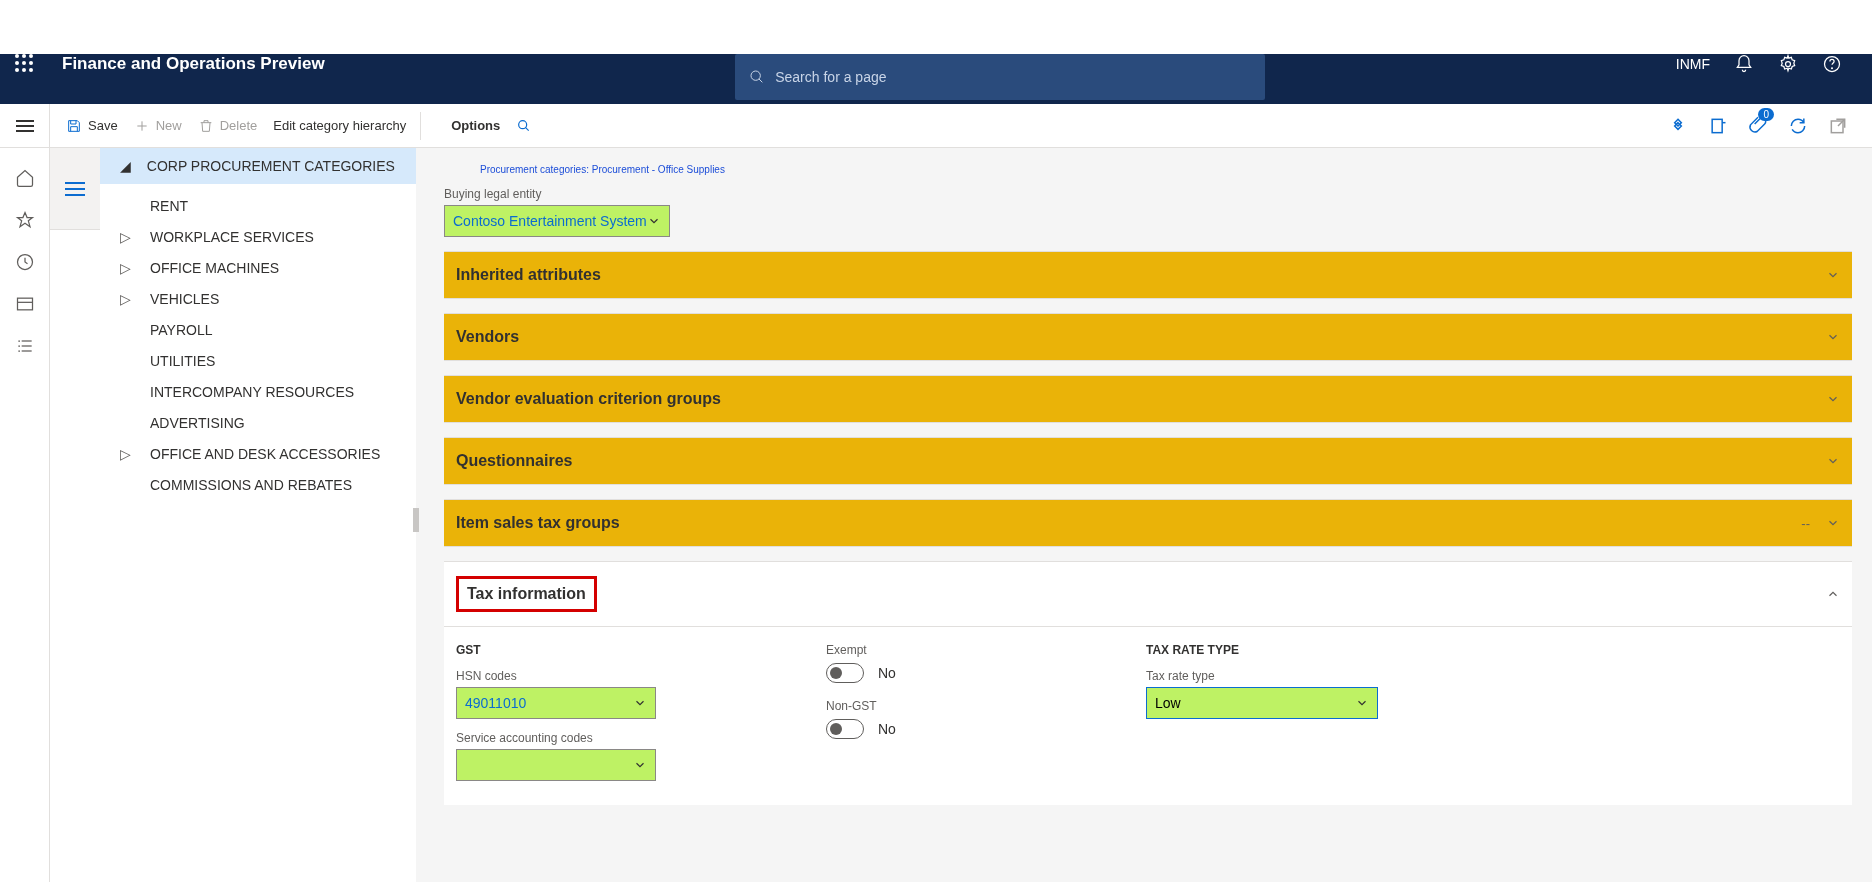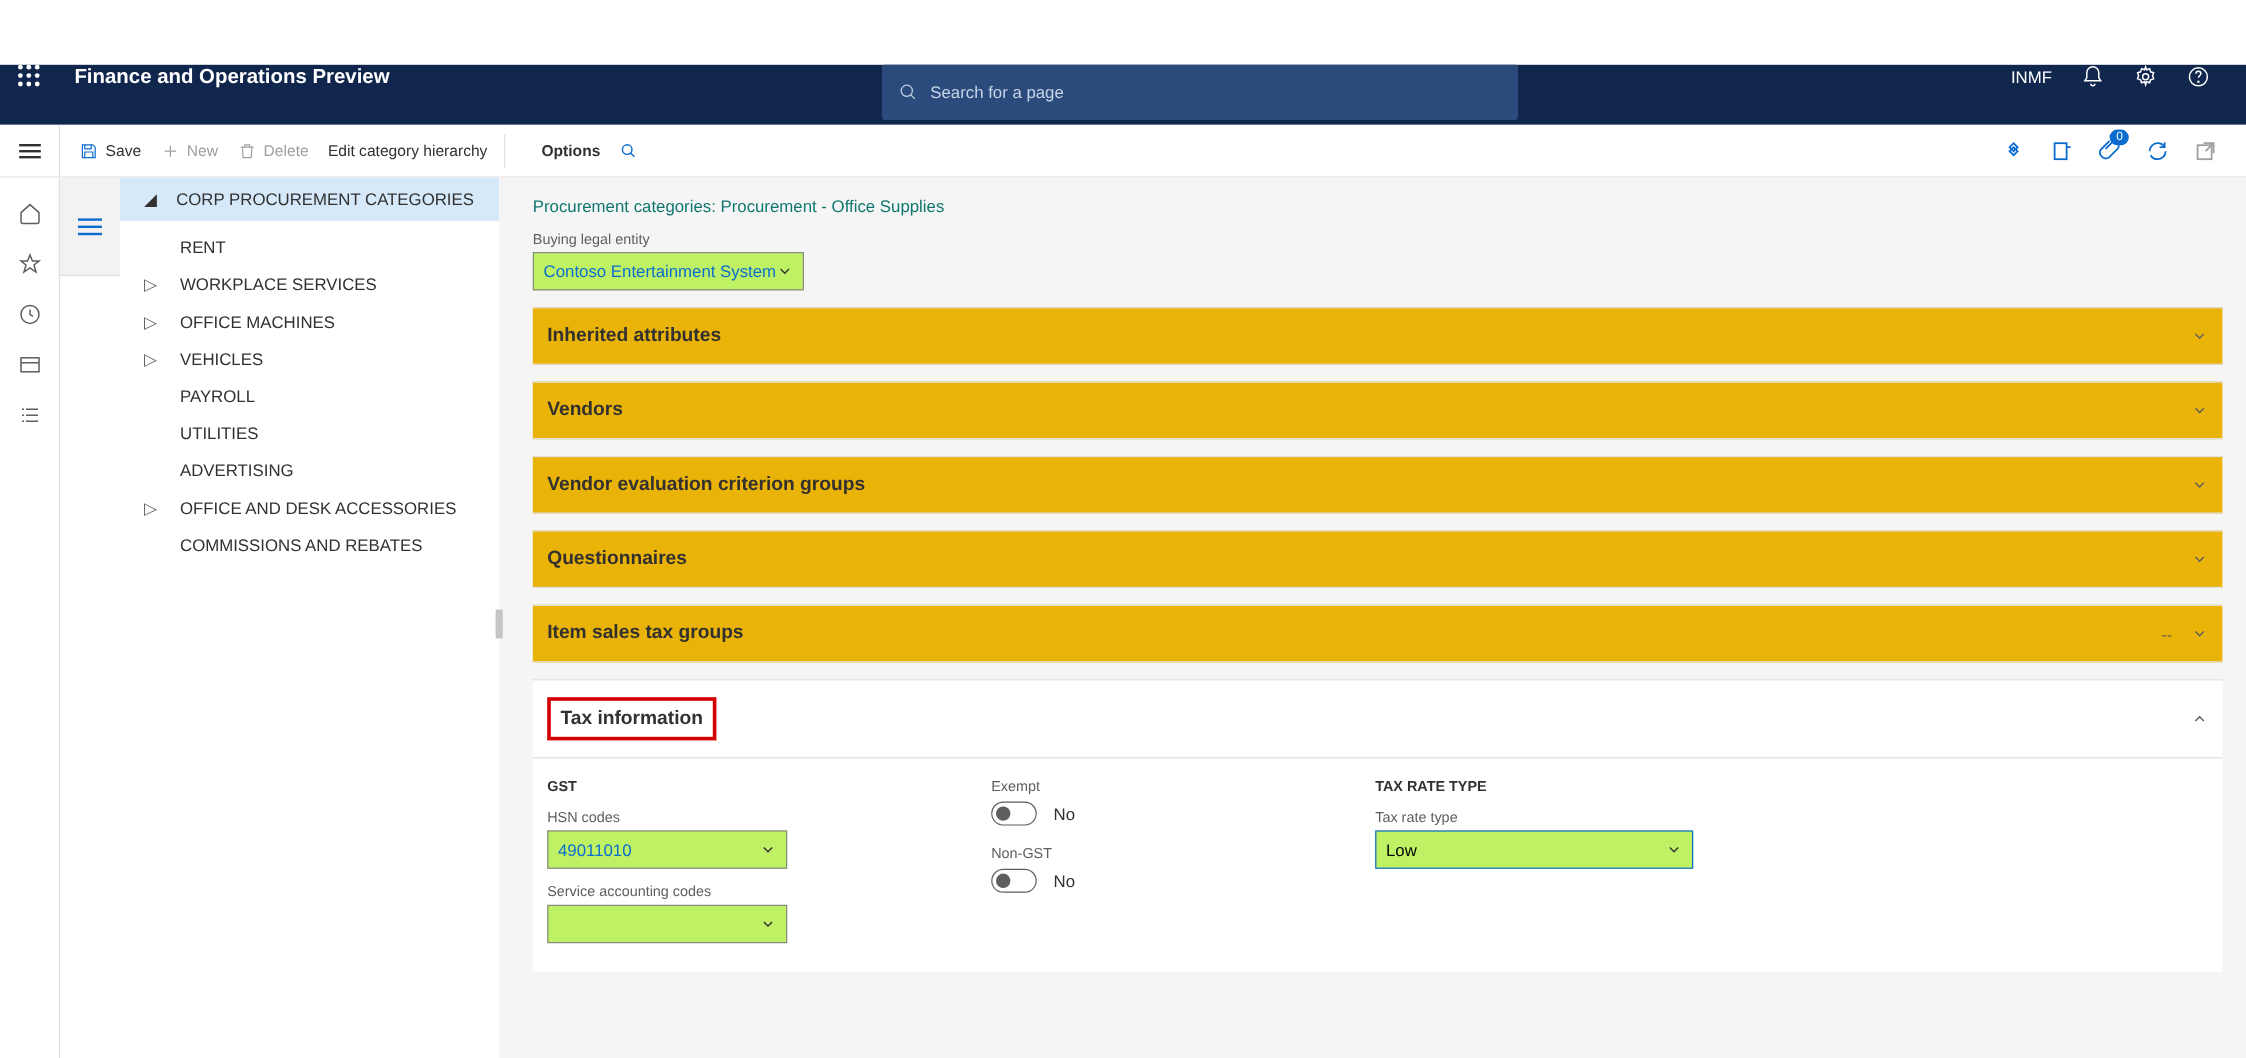--- a/index.html
+++ b/index.html
@@ -49,7 +49,7 @@
   .main { position:absolute; top:148px; left:416px; right:0; bottom:0; background:#f5f5f5; padding:0; }
   .splitter { position:absolute; left:-3px; top:360px; width:6px; height:24px; background:#c8c6c4; }
   .main-inner { padding:16px 20px 10px 28px; background:#f5f5f5; }
-  .page-title { font-size:14px; color:#0f766e; margin-bottom:12px; }
+  .page-title { font-size:10px; color:#1d4ed8; margin-bottom:12px;margin-left:36px; }
   .field-label { font-size:12px; color:#605e5c; margin-bottom:4px; }
   .dropdown { display:inline-flex; align-items:center; border:1px solid #8a8886; background:#bef264; height:32px; padding:0 8px; min-width:200px; justify-content:space-between; }
   .dropdown .val { color:#0b6cd0; font-size:14px; }

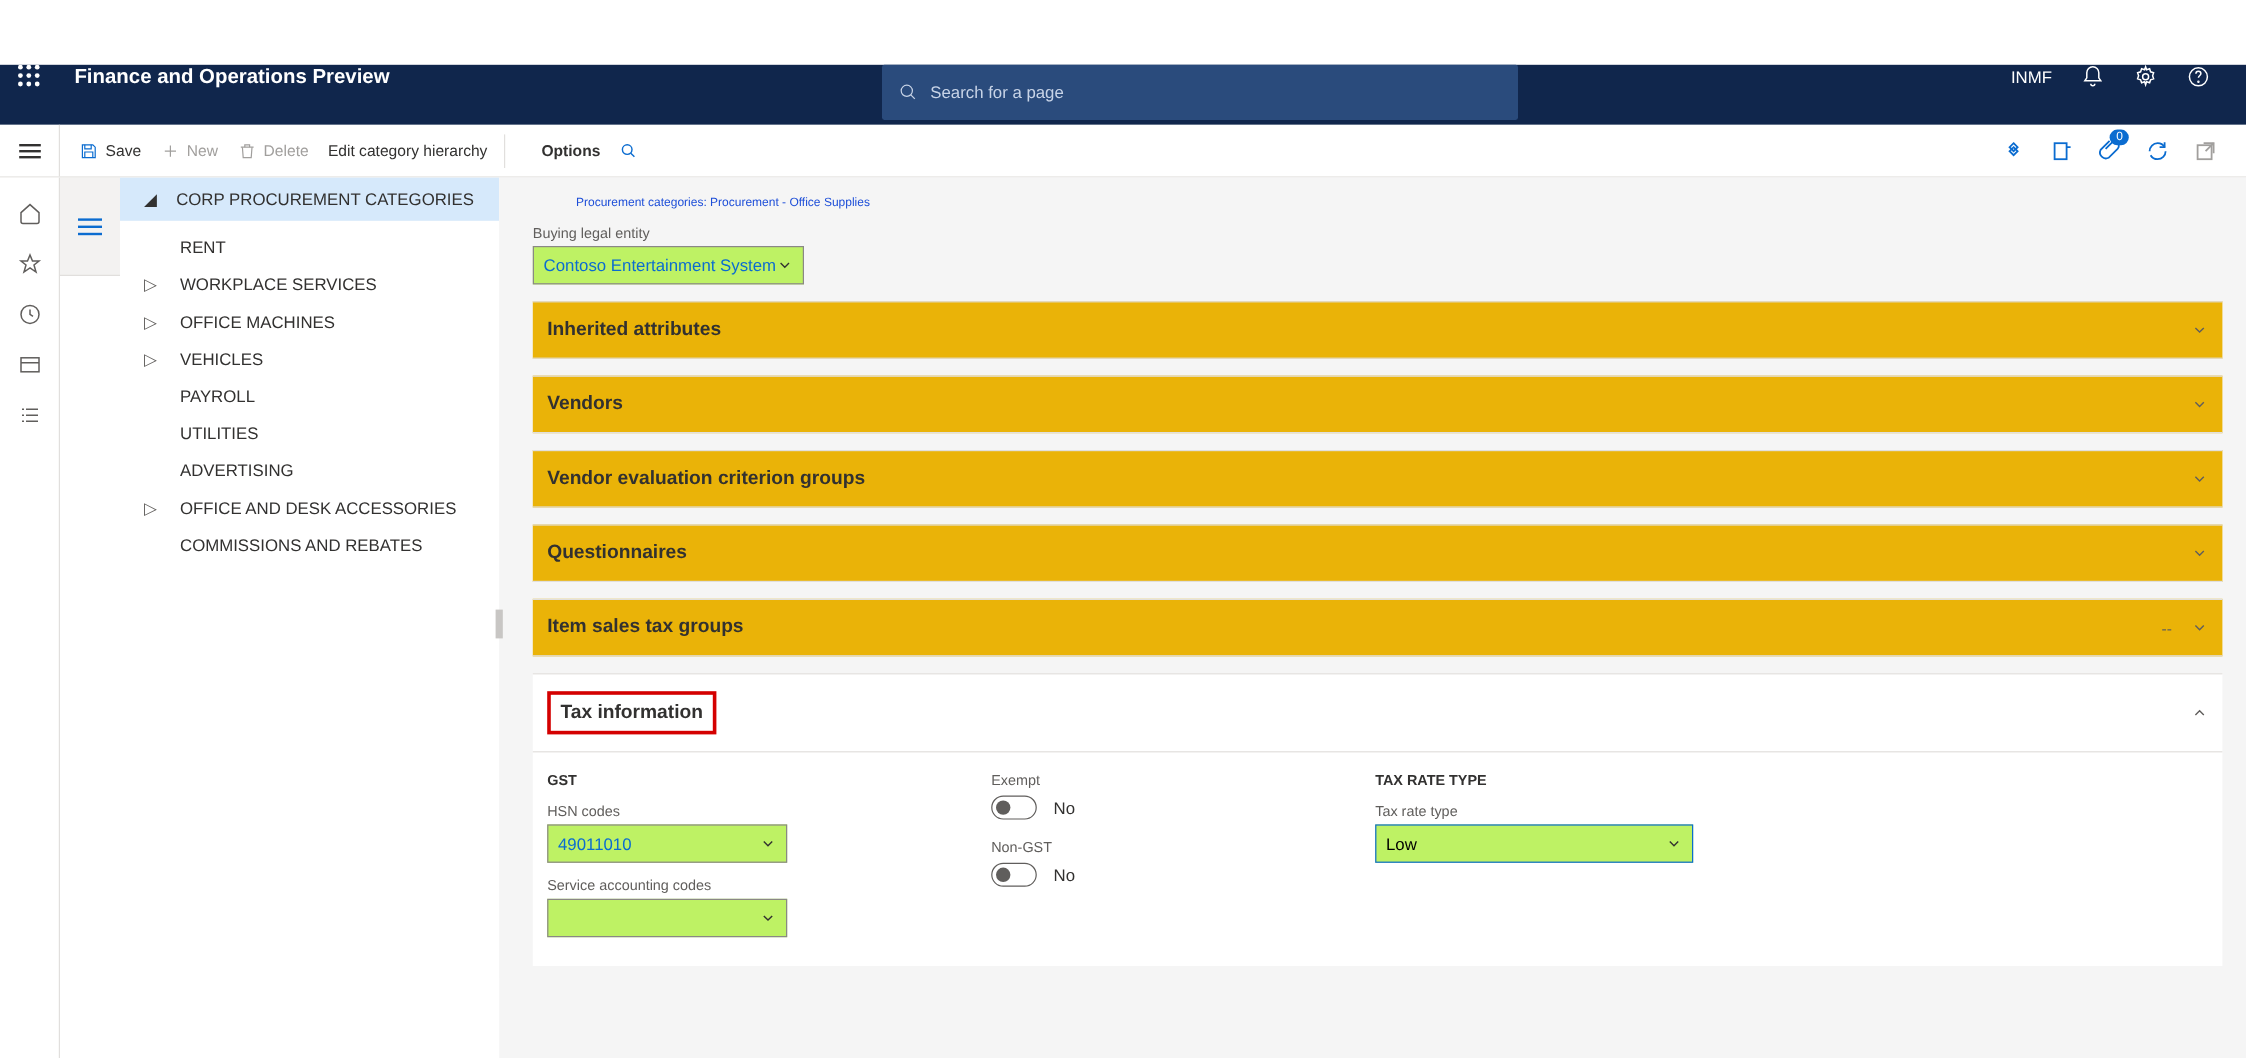--- a/index.html
+++ b/index.html
@@ -263,6 +263,10 @@
       </div>
       <div class="tree-item">
         <span class="noexp"></span>
+        <span style="padding-left: 6px;">INTERCOMPANY RESOURCES</span>
+      </div>
+      <div class="tree-item">
+        <span class="noexp"></span>
         <span style="padding-left: 6px;">ADVERTISING</span>
       </div>
       <div class="tree-item">

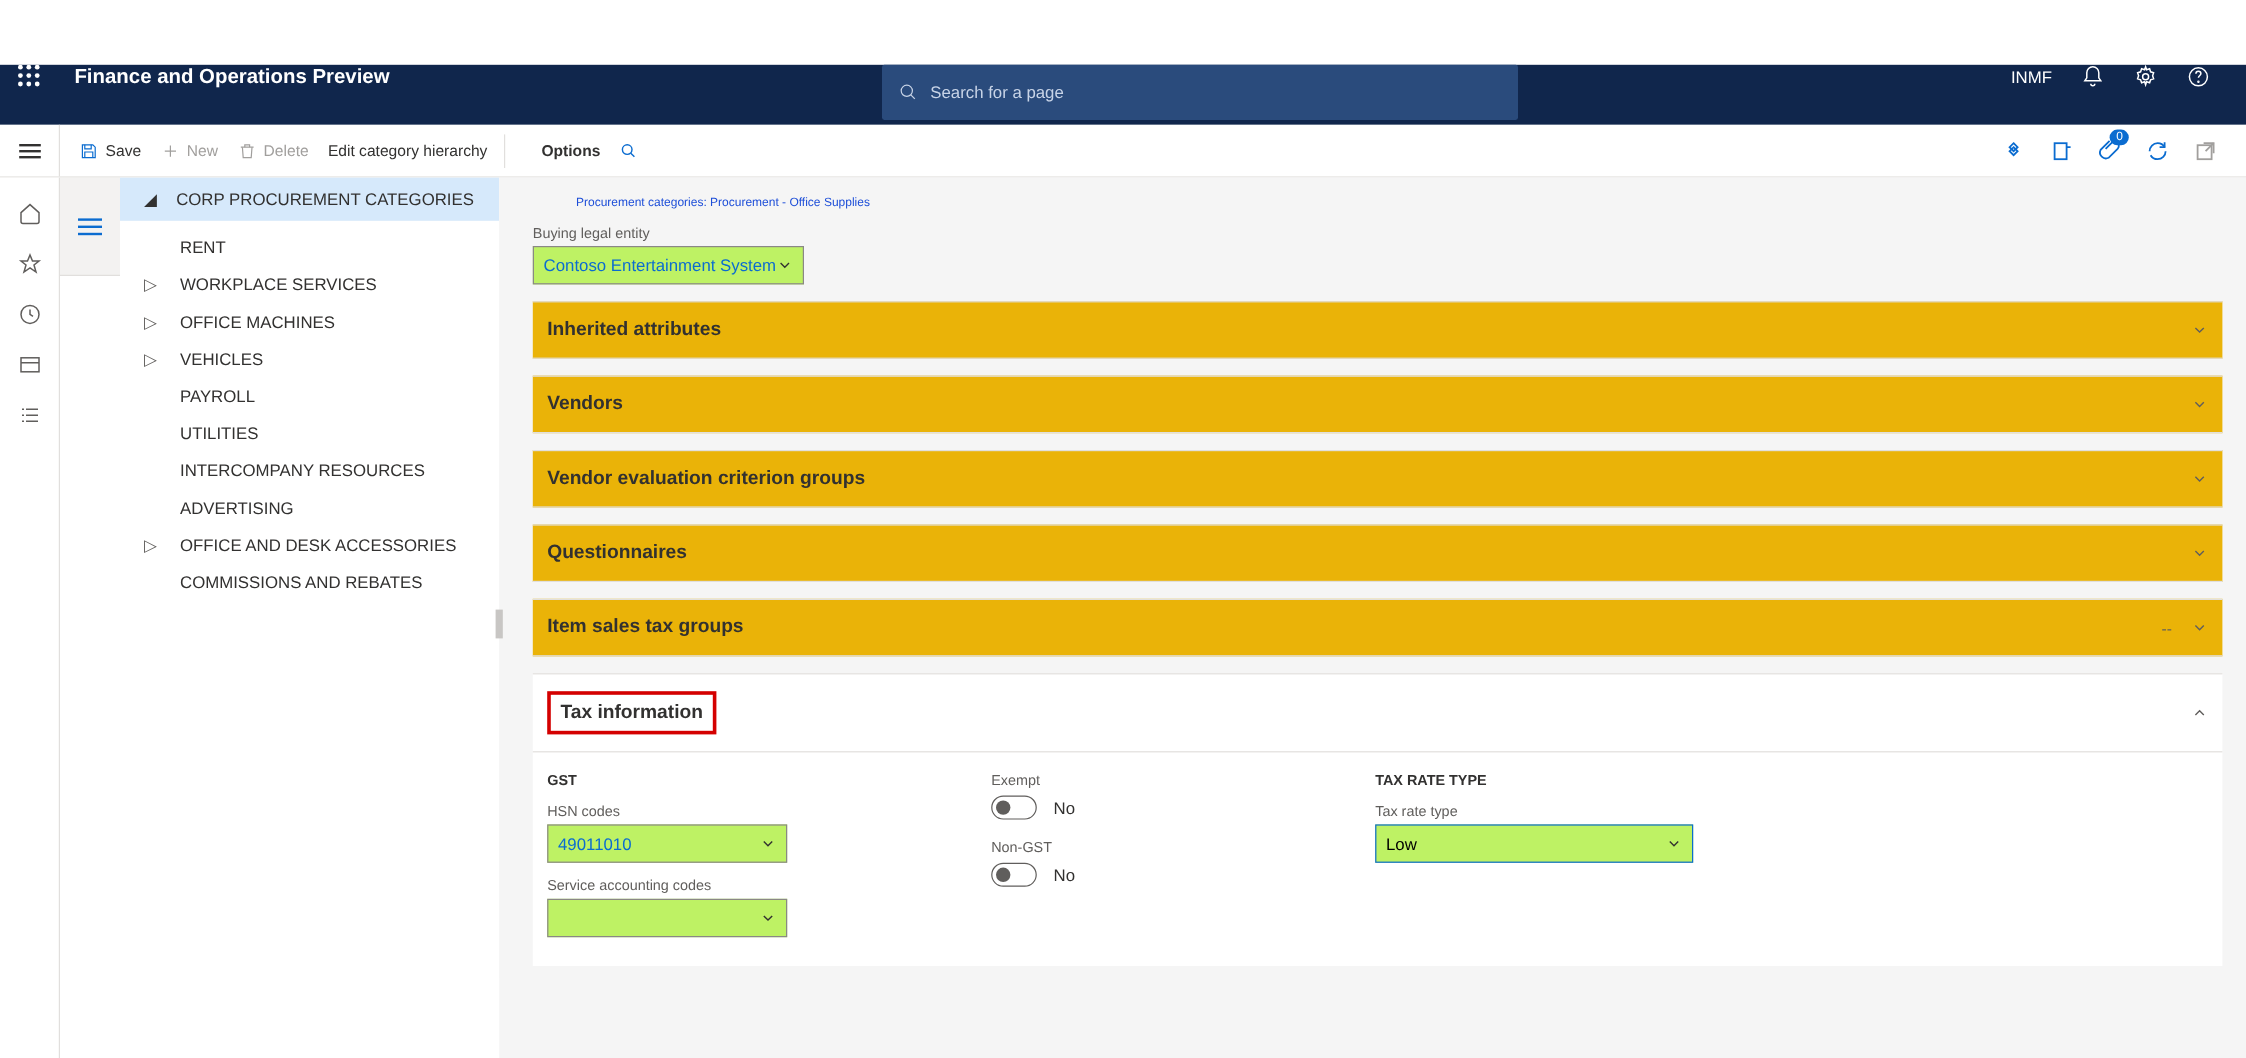--- a/index.html
+++ b/index.html
@@ -71,7 +71,7 @@
   .toggle { width:38px; height:20px; border:1px solid #605e5c; border-radius:10px; position:relative; background:#fff; }
   .toggle .knob { position:absolute; left:3px; top:3px; width:12px; height:12px; border-radius:50%; background:#605e5c; }
   .small-dd { width:168px; }
-  .rate-dd { width:265px; }
+  .rate-dd { width:232px; }
   .spacer-12 { height:12px; }
   .dashes { color:#605e5c; margin-right:16px; }
 </style>

